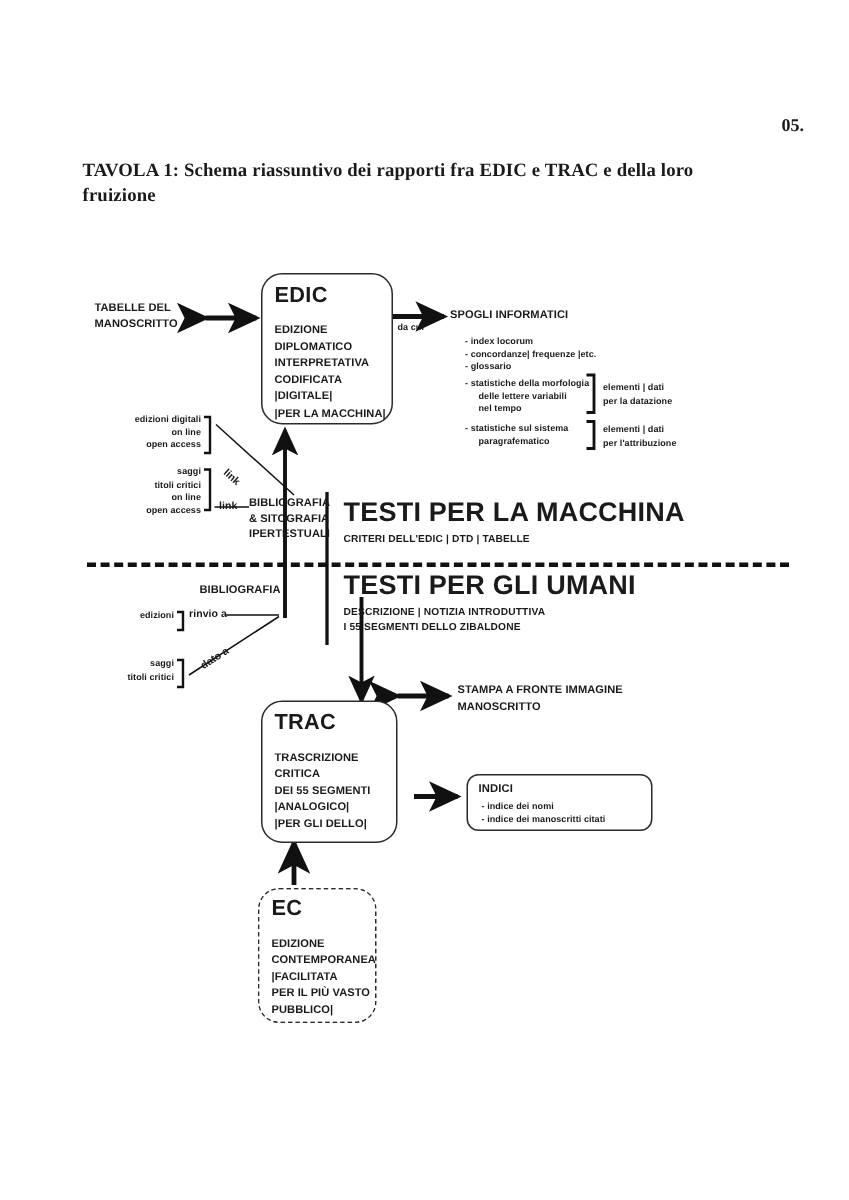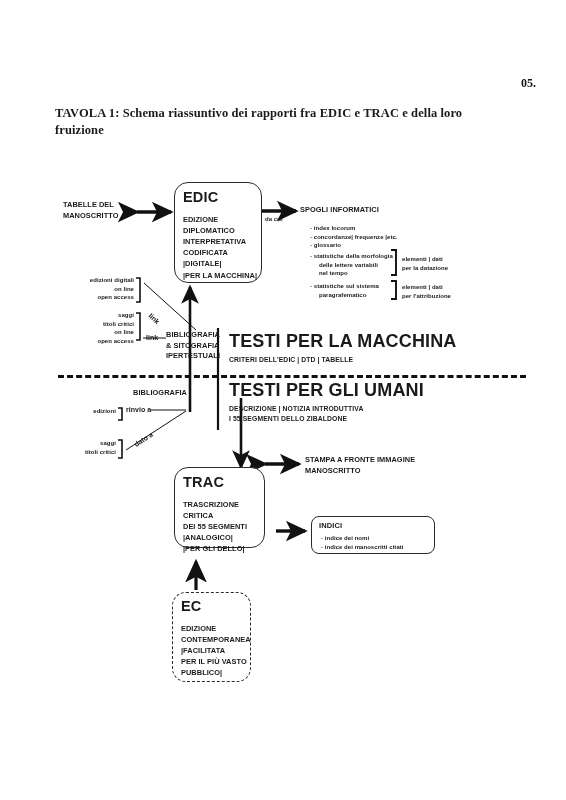--- a/index.html
+++ b/index.html
@@ -237,7 +237,7 @@
   <div class="lbl xtiny" style="left:126px;top:405px;font-size:7px;">rinvio a</div>
   <div class="rot-link" style="left:133px;top:442px;transform:rotate(-33deg);">dato a</div>
 
-  <div class="box" style="left:174px;top:467px;width:91px;height:81px;">
+  <div class="box" style="left:174px;top:467px;width:91px;height:95px;">
     <div class="box-title" style="position:absolute;left:8px;top:7px;">TRAC</div>
     <div class="box-lines" style="position:absolute;left:8px;top:31px;">
       <div>TRASCRIZIONE</div>

